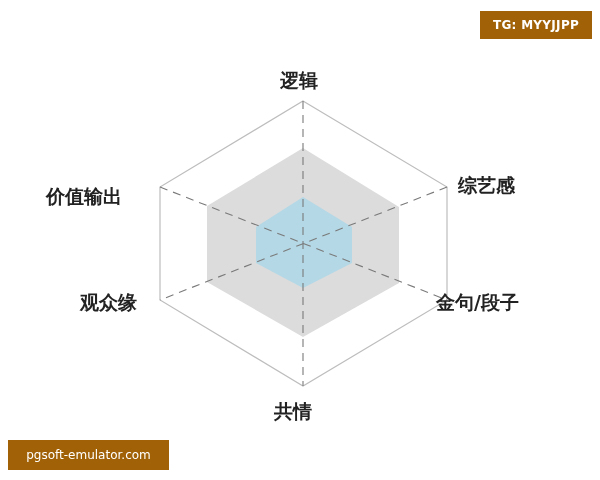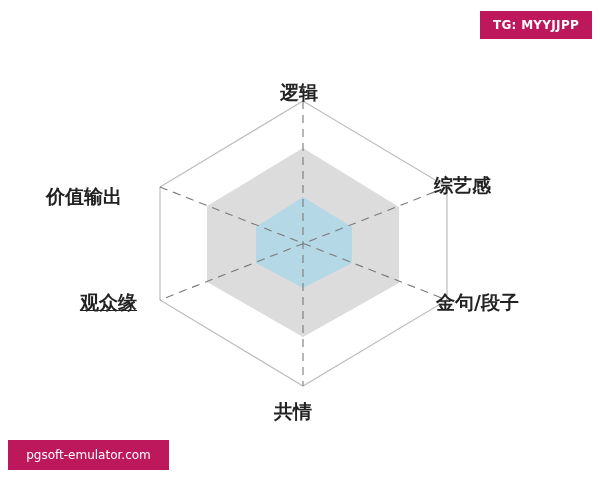--- a/index.html
+++ b/index.html
@@ -4,7 +4,7 @@
 <style>
   html, body { margin:0; padding:0; background:#ffffff; }
   body { width:600px; height:480px; position:relative; overflow:hidden; font-family:"DejaVu Sans", sans-serif; }
-  .badge { position:absolute; background:#be185d; color:#ffffff; font-family:"DejaVu Sans", sans-serif; font-weight:bold; }
+  .badge { position:absolute; background:#a16207; color:#ffffff; font-family:"DejaVu Sans", sans-serif; font-weight:bold; }
   .badge-tg { left:480px; top:11px; width:112px; height:28px; line-height:28px; text-align:center; font-size:12px; letter-spacing:0.3px; }
   .badge-site { left:8px; top:440px; width:161px; height:30px; line-height:30px; text-align:center; font-size:12px; font-weight:normal; }
   svg { position:absolute; left:0; top:0; }

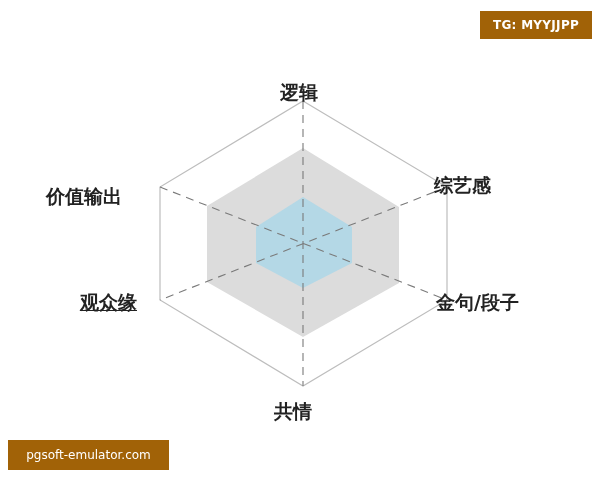--- a/index.html
+++ b/index.html
@@ -28,7 +28,7 @@
   </g>
 </svg>
 
-<div class="label" style="left:280px; top:80px;">逻辑</div>
+<div class="label" style="left:280px; top:68px;">逻辑</div>
 <div class="label" style="left:434px; top:173px;">综艺感</div>
 <div class="label" style="left:436px; top:290px;">金句/段子</div>
 <div class="label" style="left:274px; top:399px;">共情</div>

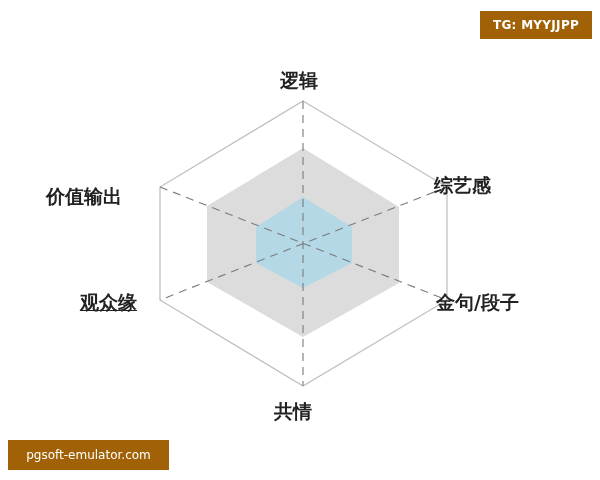--- a/index.html
+++ b/index.html
@@ -29,7 +29,7 @@
 </svg>
 
 <div class="label" style="left:280px; top:68px;">逻辑</div>
-<div class="label" style="left:434px; top:173px;">综艺感</div>
+<div class="label" style="left:458px; top:173px;">综艺感</div>
 <div class="label" style="left:436px; top:290px;">金句/段子</div>
 <div class="label" style="left:274px; top:399px;">共情</div>
 <div class="label" style="left:80px; top:290px;text-decoration:underline;">观众缘</div>

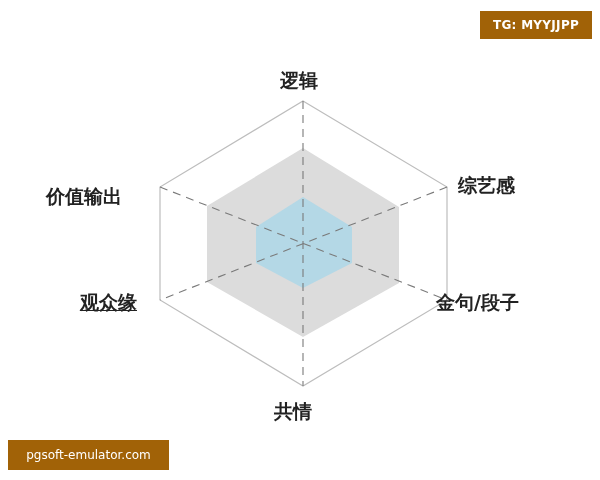--- a/index.html
+++ b/index.html
@@ -32,7 +32,7 @@
 <div class="label" style="left:458px; top:173px;">综艺感</div>
 <div class="label" style="left:436px; top:290px;">金句/段子</div>
 <div class="label" style="left:274px; top:399px;">共情</div>
-<div class="label" style="left:80px; top:290px;text-decoration:underline;">观众缘</div>
+<div class="label" style="left:80px; top:290px;">观众缘</div>
 <div class="label" style="left:46px; top:184px;">价值输出</div>
 
 <div class="badge badge-tg">TG: MYYJJPP</div>

